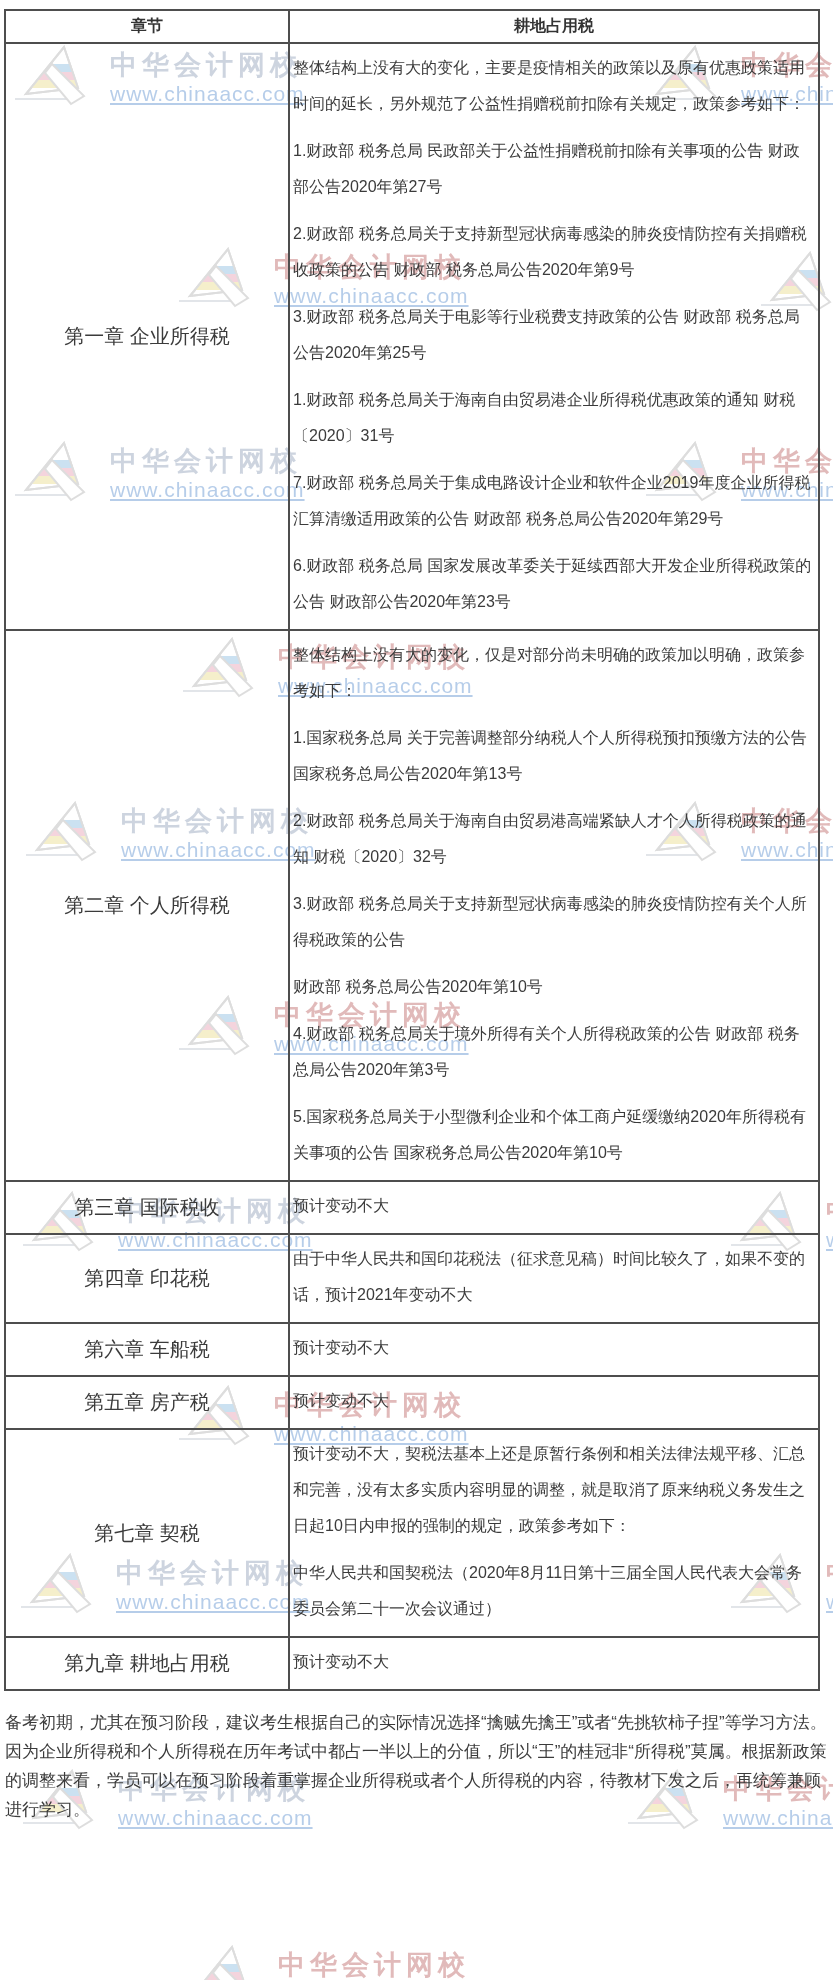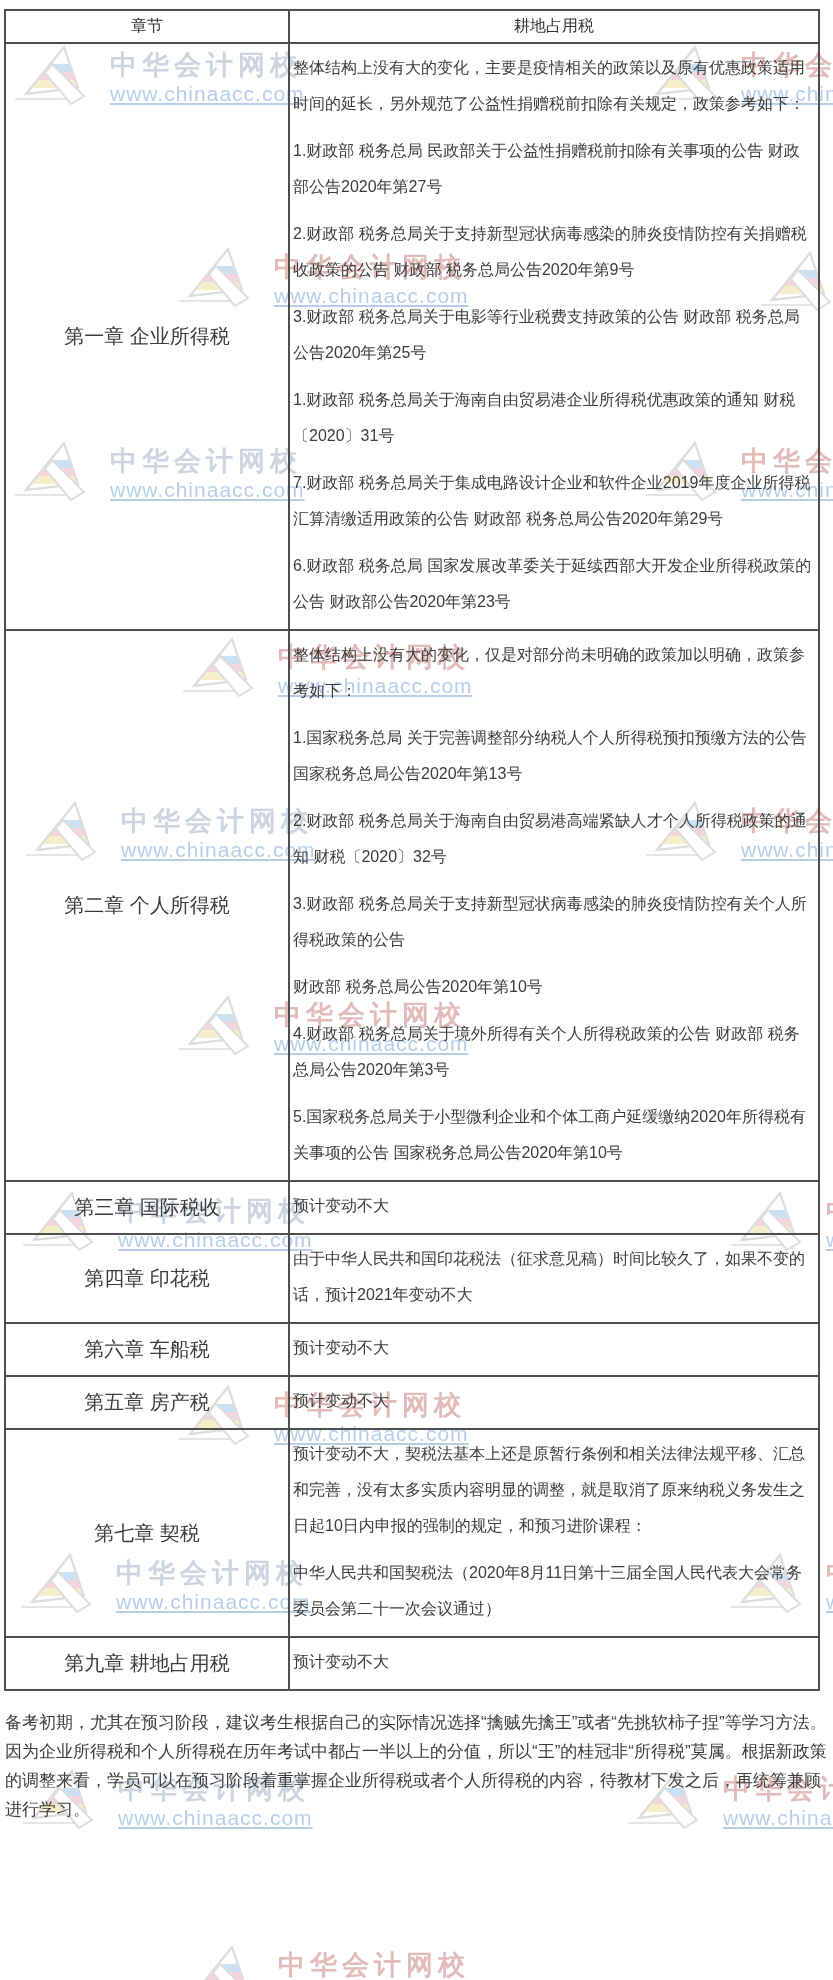--- a/index.html
+++ b/index.html
@@ -58,7 +58,7 @@
   table.policy-table th {
     height: 27px;
     font-size: 16px;
-    font-weight: normal;
+    font-weight: bold;
     text-align: center;
     color: #333333;
     padding: 2px;

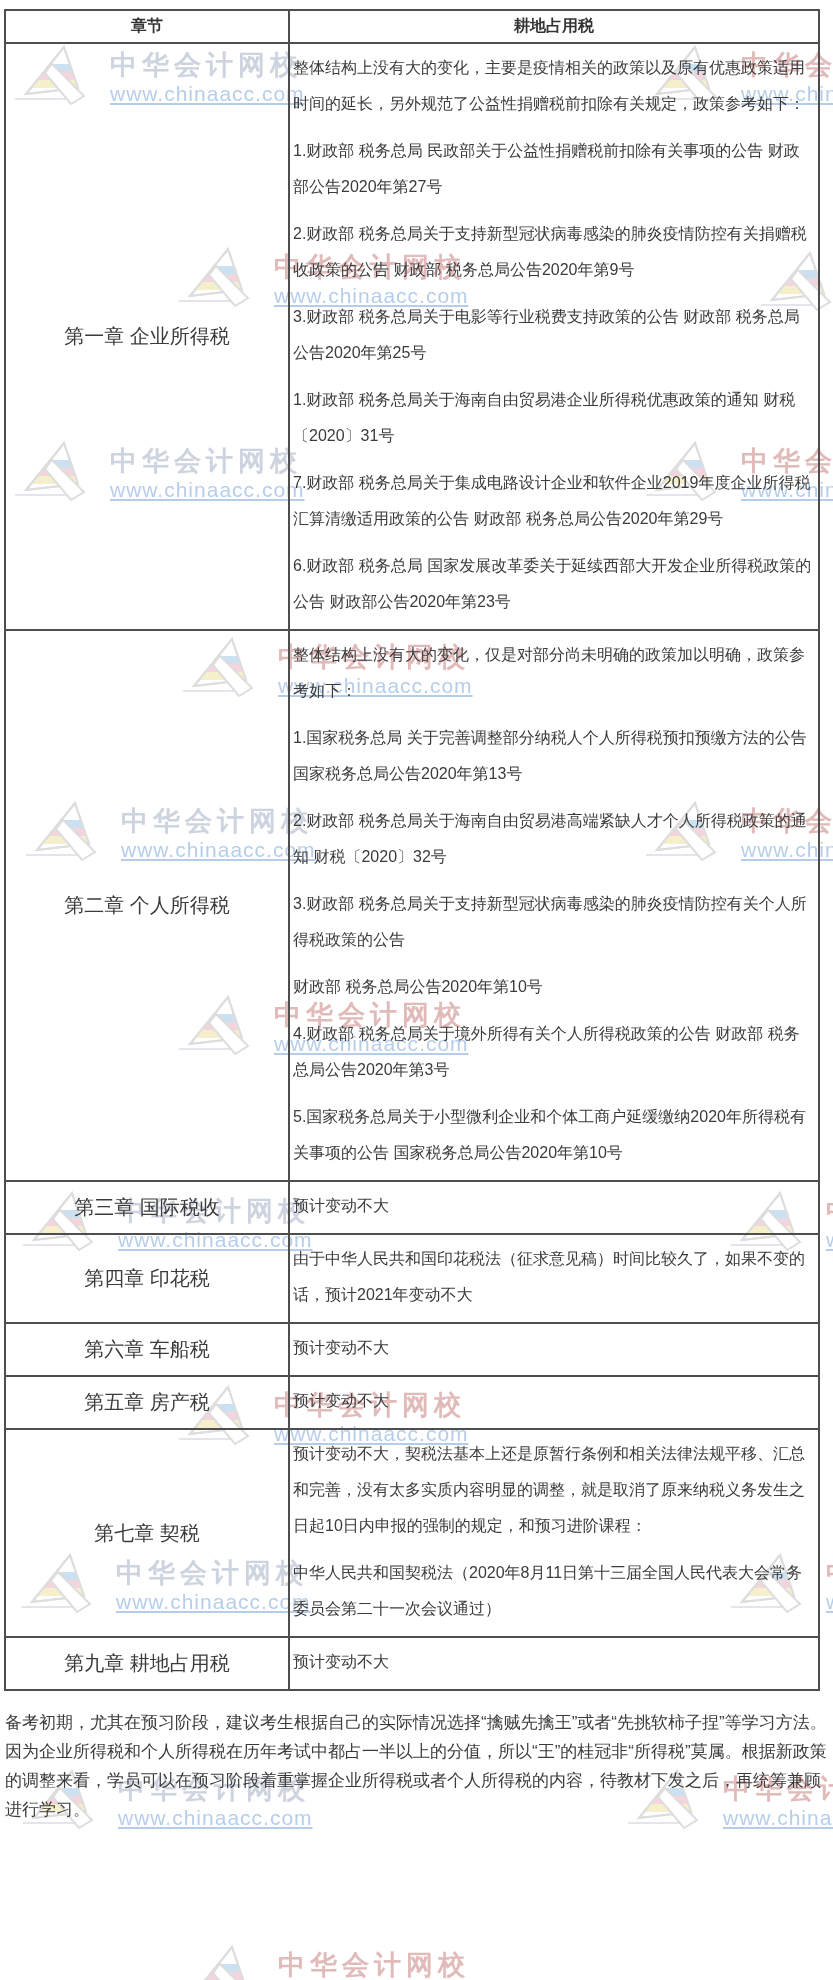--- a/index.html
+++ b/index.html
@@ -428,7 +428,7 @@
         <tr style="height: 189px;">
           <td class="chapter-cell">第七章 契税</td>
           <td class="policy-cell">
-            <p>预计变动不大，契税法基本上还是原暂行条例和相关法律法规平移、汇总和完善，没有太多实质内容明显的调整，就是取消了原来纳税义务发生之日起10日内申报的强制的规定，和预习进阶课程：</p>
+            <p>预计变动不大，契税法基本上还是原暂行条例和相关法律法规平移、汇总和完善，没有太多实质内容明显的调整，就是取消了原来纳税义务发生之日起10日内申报的强制的规定，政策参考如下：</p>
             <p>中华人民共和国契税法（2020年8月11日第十三届全国人民代表大会常务委员会第二十一次会议通过）</p>
           </td>
         </tr>

